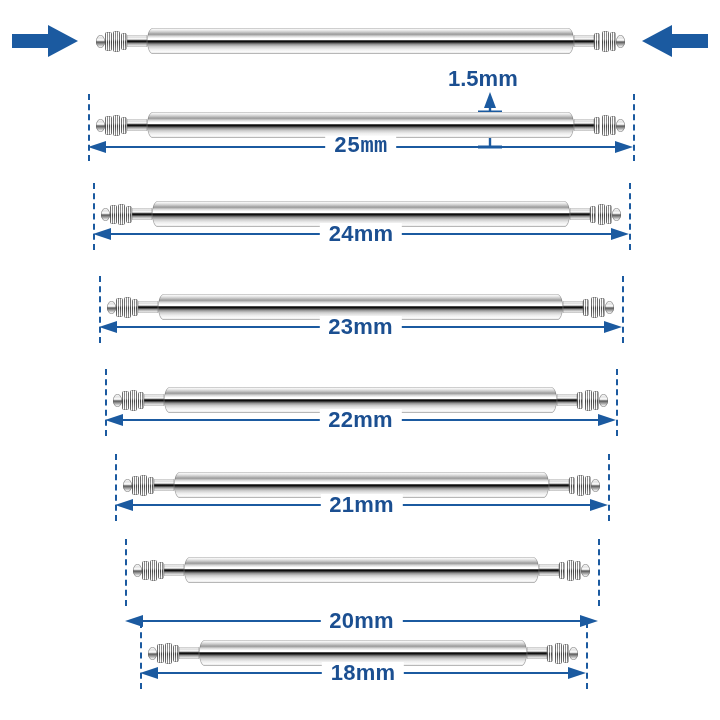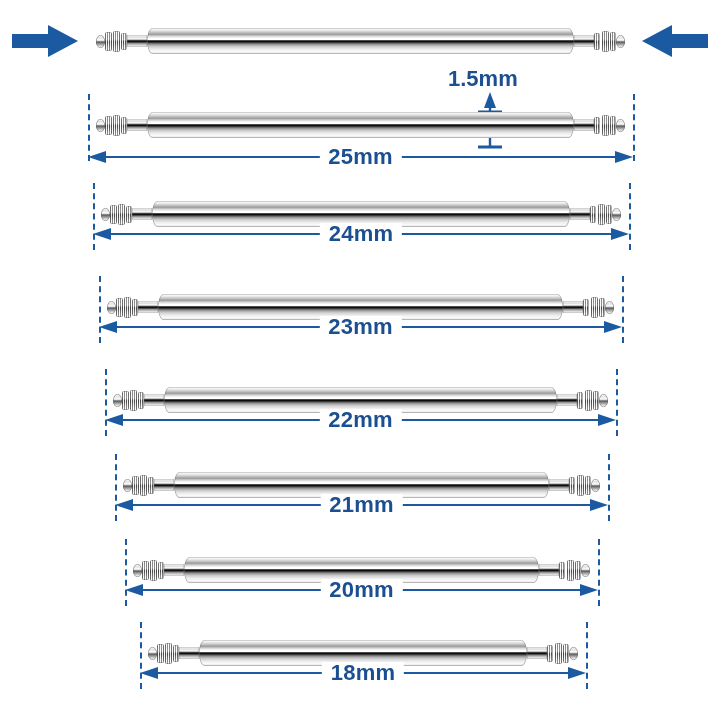--- a/index.html
+++ b/index.html
@@ -221,7 +221,7 @@
         </div>
         <div class="dash-line" style="left: 88px; top: 94px; height: 67px;"></div>
         <div class="dash-line" style="left: 633px; top: 94px; height: 67px;"></div>
-        <div class="dim-row" style="left: 88px; top: 146px; width: 545px;">
+        <div class="dim-row" style="left: 88px; top: 136px; width: 545px; font-family: Liberation Mono, monospace;">
           <svg class="dim-svg" viewBox="0 0 545 22" preserveAspectRatio="none">
             <line x1="14" y1="11" x2="531" y2="11" stroke="#1B5AA0" stroke-width="2"></line>
             <polygon points="0,11 18,5 18,17" fill="#1B5AA0"></polygon>

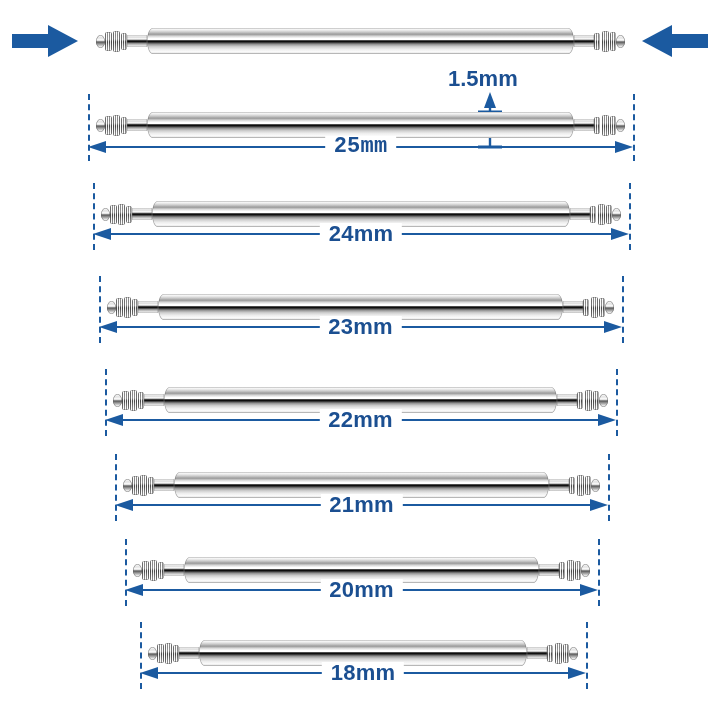--- a/index.html
+++ b/index.html
@@ -356,7 +356,7 @@
         </div>
         <div class="dash-line" style="left: 125px; top: 539px; height: 67px;"></div>
         <div class="dash-line" style="left: 598px; top: 539px; height: 67px;"></div>
-        <div class="dim-row" style="left: 125px; top: 579px; width: 473px;">
+        <div class="dim-row" style="left: 125px; top: 610px; width: 473px;">
           <svg class="dim-svg" viewBox="0 0 473 22" preserveAspectRatio="none">
             <line x1="14" y1="11" x2="459" y2="11" stroke="#1B5AA0" stroke-width="2"></line>
             <polygon points="0,11 18,5 18,17" fill="#1B5AA0"></polygon>

